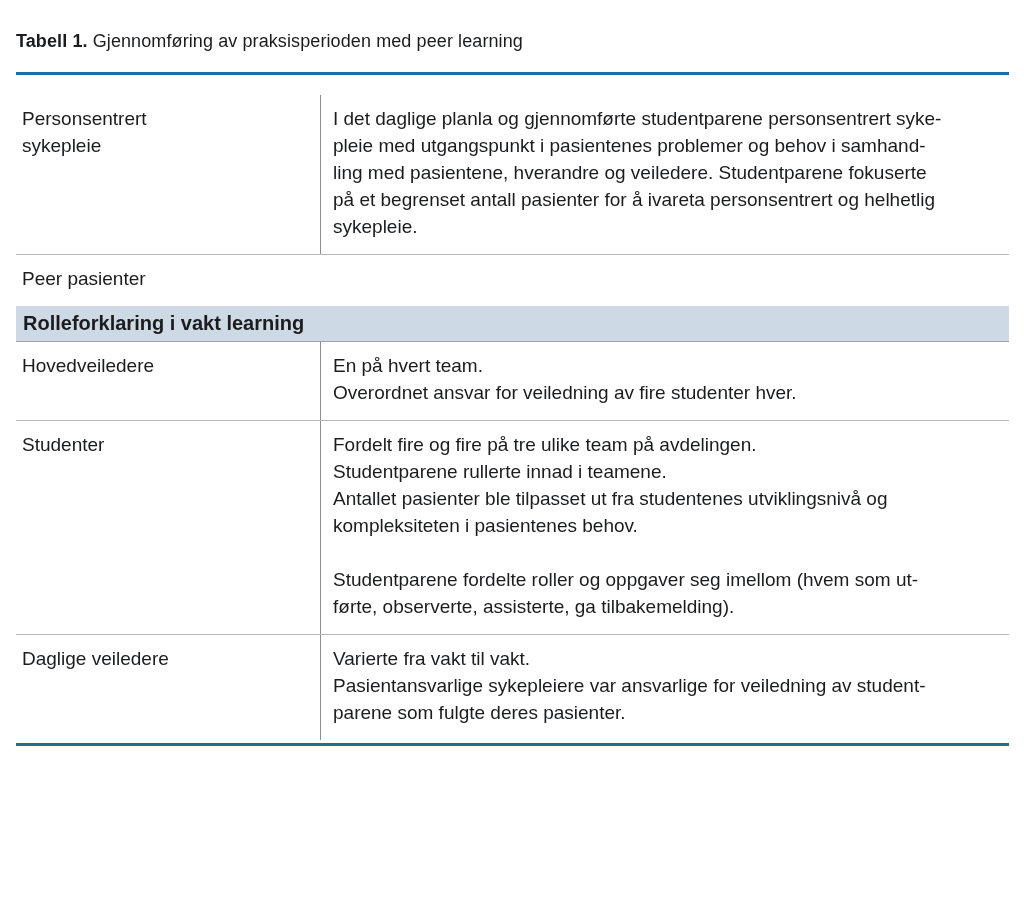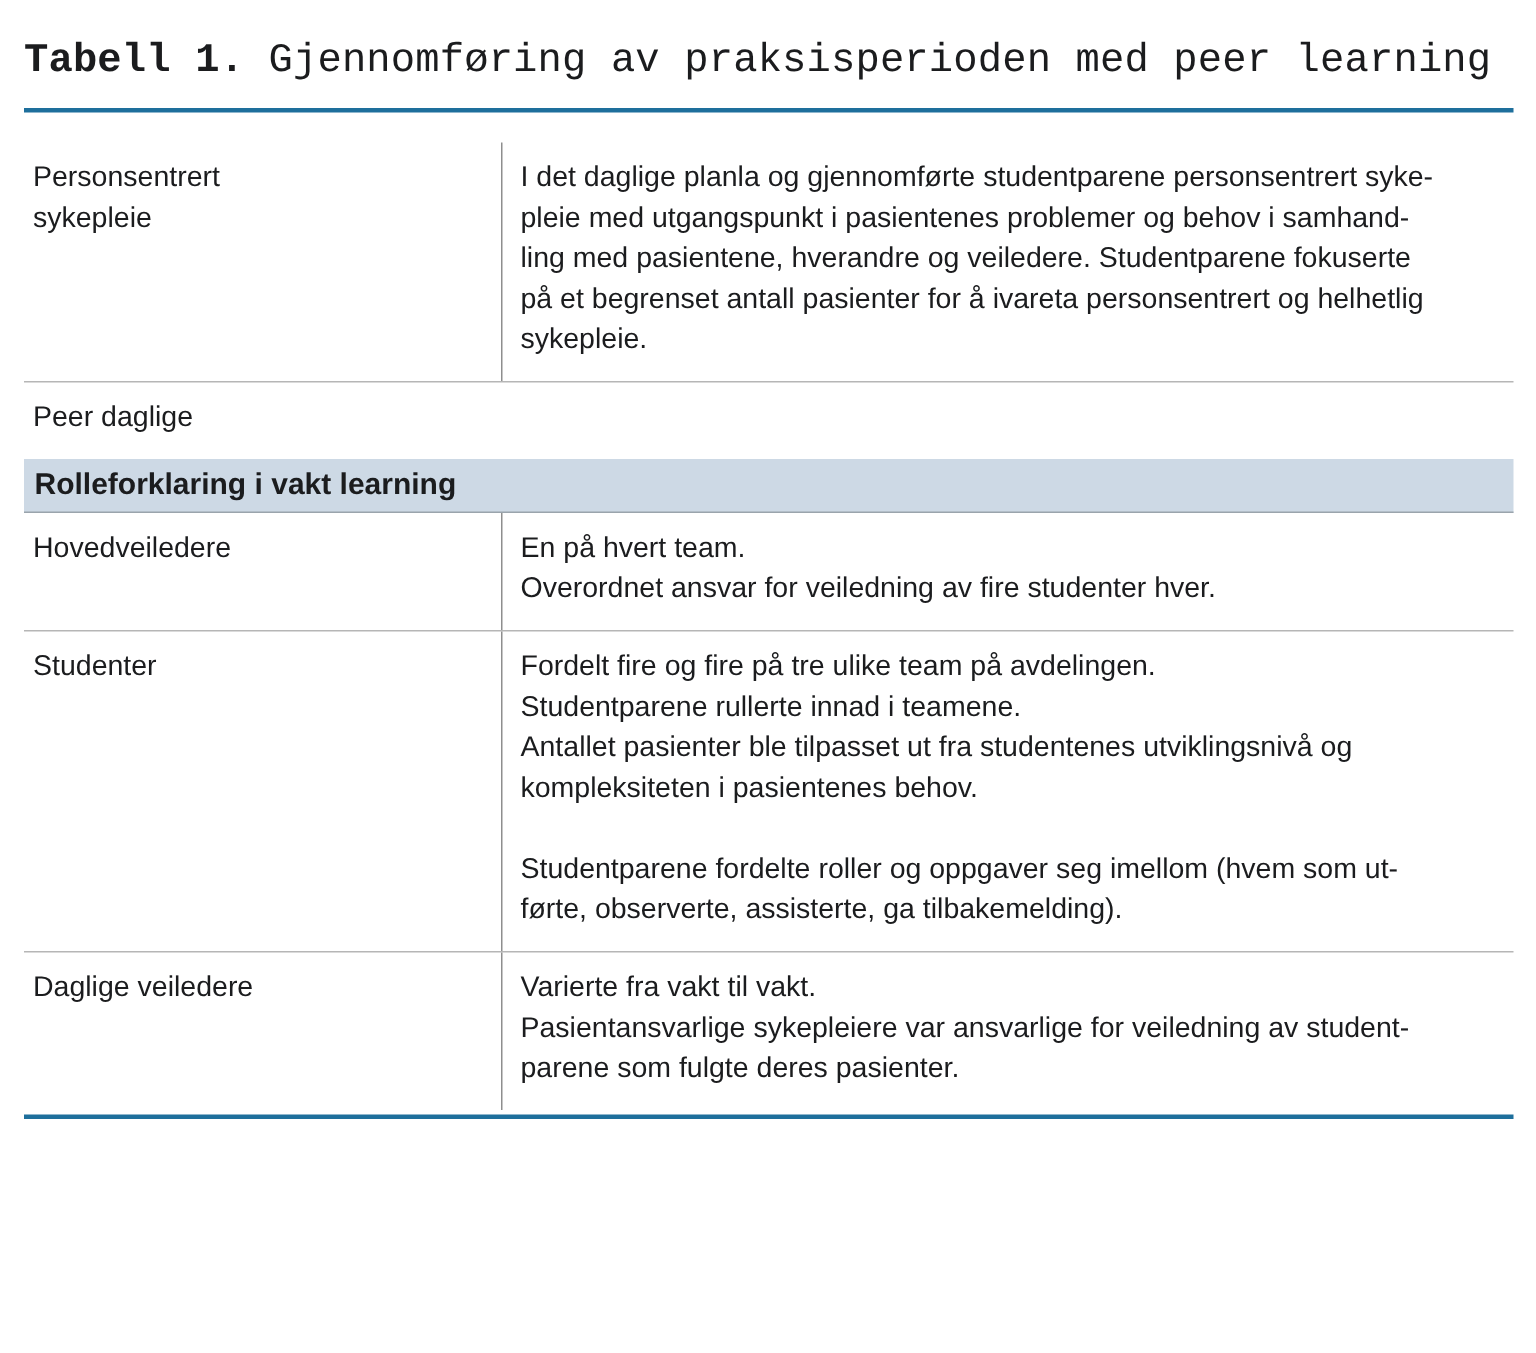--- a/index.html
+++ b/index.html
@@ -18,8 +18,8 @@
   }
   .page{padding:27px 15px 0 16px;}
   .title{
-    font-size:27px;line-height:28px;font-weight:400;
-    letter-spacing:.1px;color:var(--text);font-family:Liberation Mono, monospace;
+    font-size:18px;line-height:28px;font-weight:400;
+    letter-spacing:.1px;color:var(--text);
   }
   .title .bold{font-weight:700;}
   .rule{height:3px;background:var(--accent-rule);}

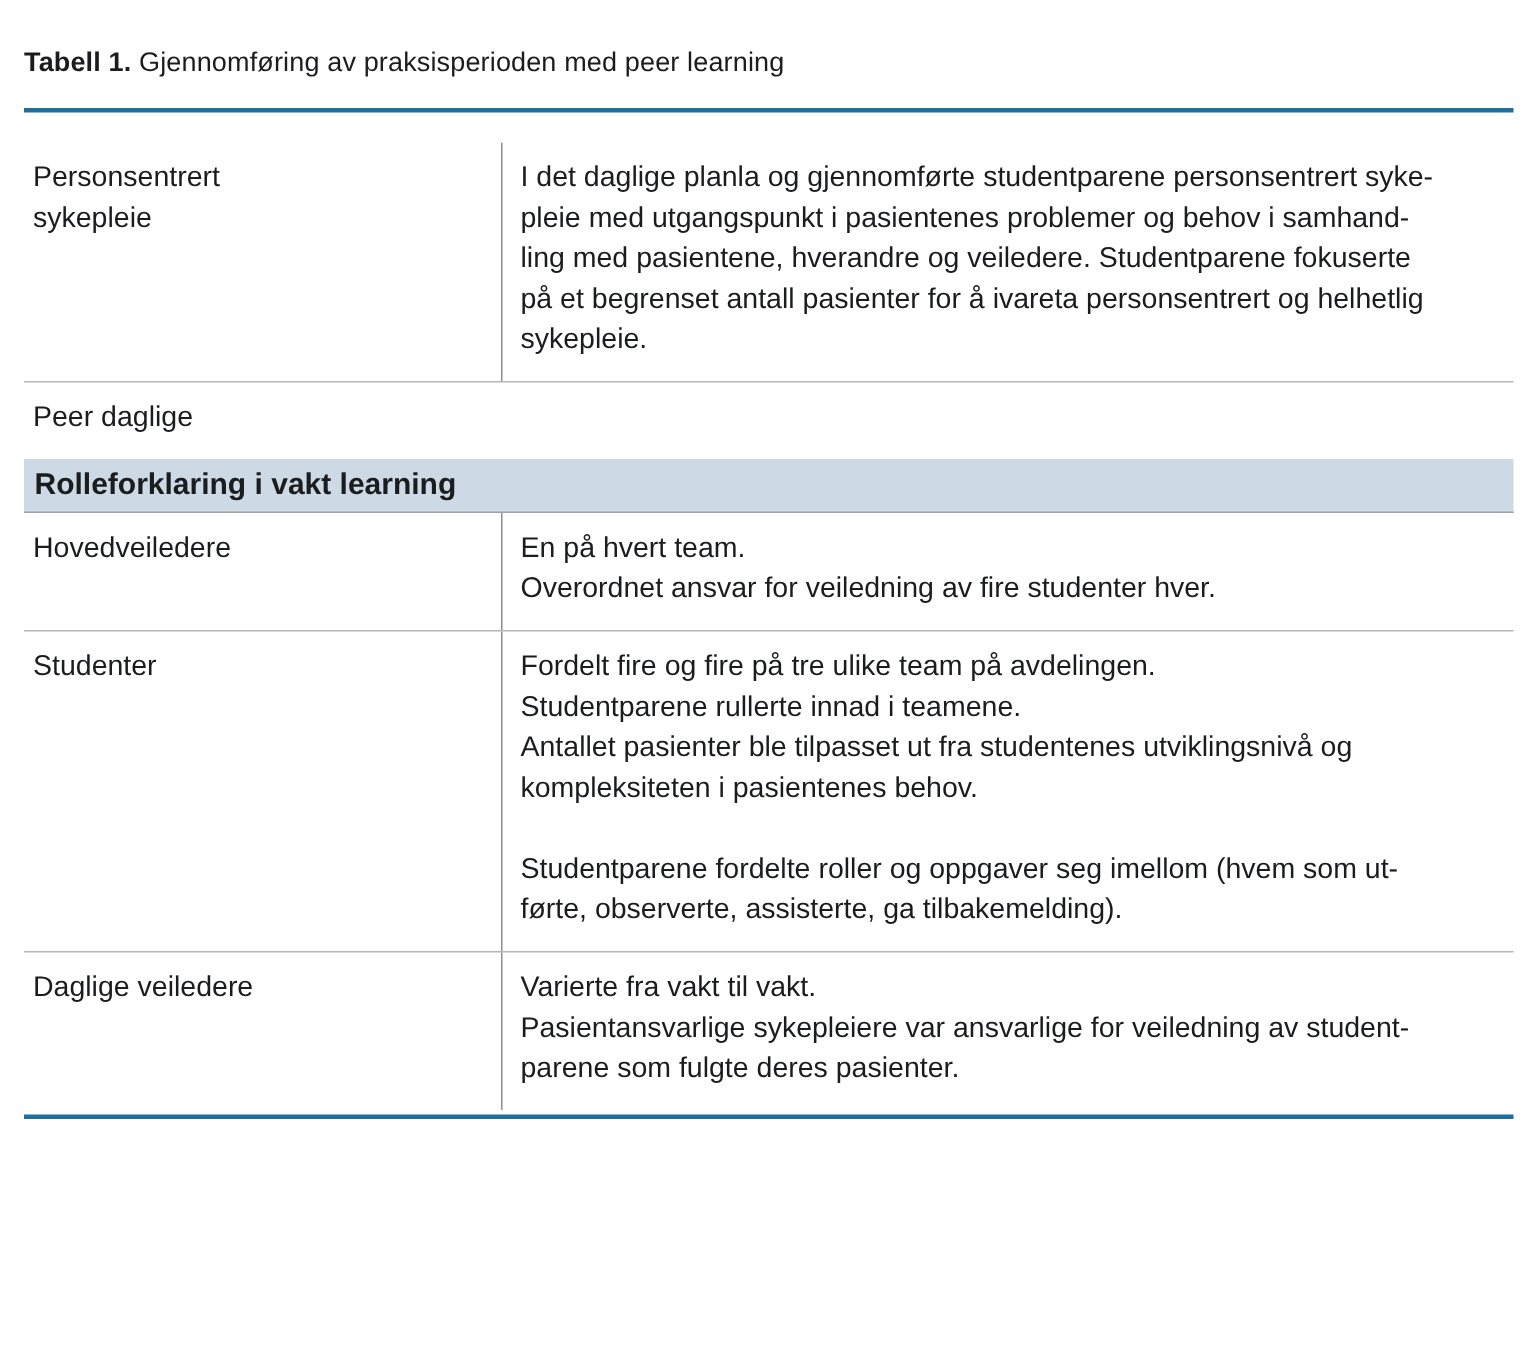--- a/index.html
+++ b/index.html
@@ -44,7 +44,6 @@
     border-left:1px solid var(--divider-vertical);
     padding:10px 10px 14px 12px;
     white-space:pre-line;
-    margin-left:14px;
   }
 </style>
 </head>

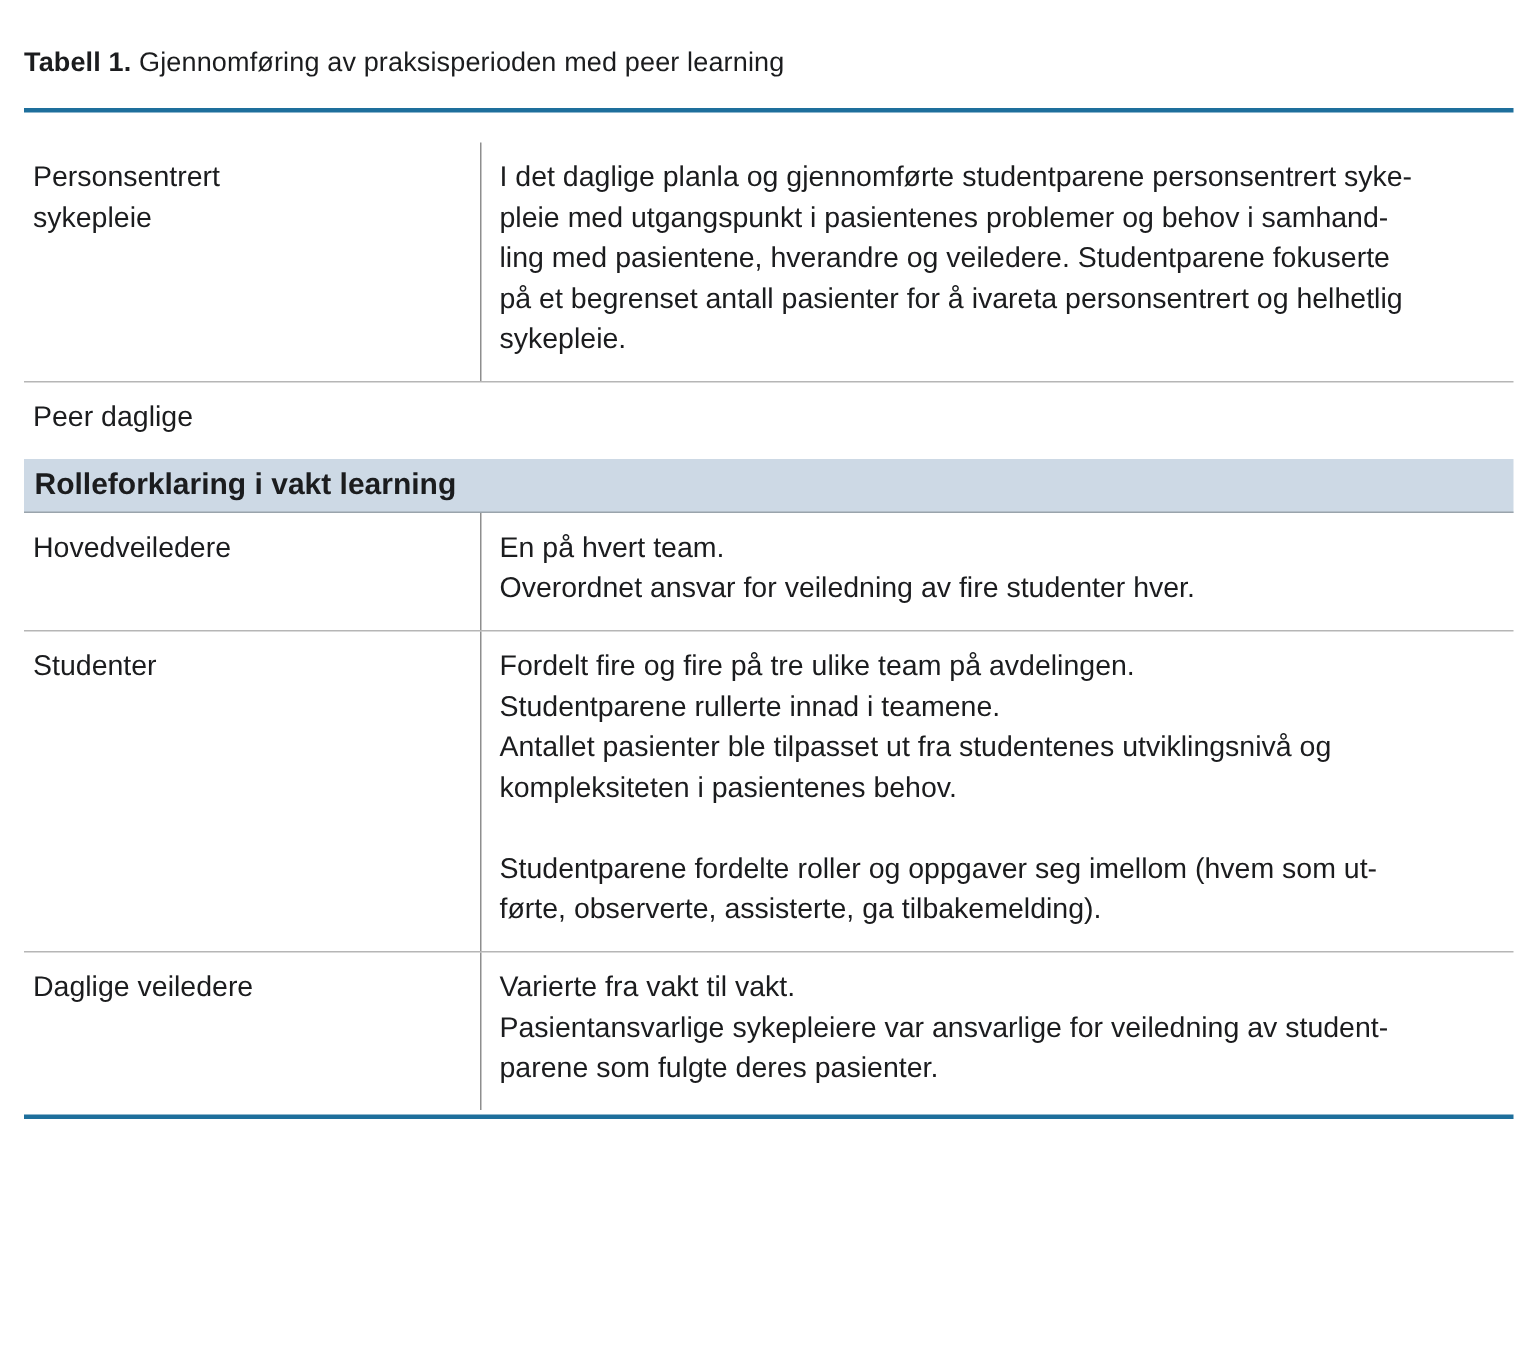--- a/index.html
+++ b/index.html
@@ -70,7 +70,7 @@
       </div>
 
       <div class="row">
-        <div class="term">Peer daglige</div>
+        <div class="term">Peer pasienter</div>
       </div>
     </div>
 

